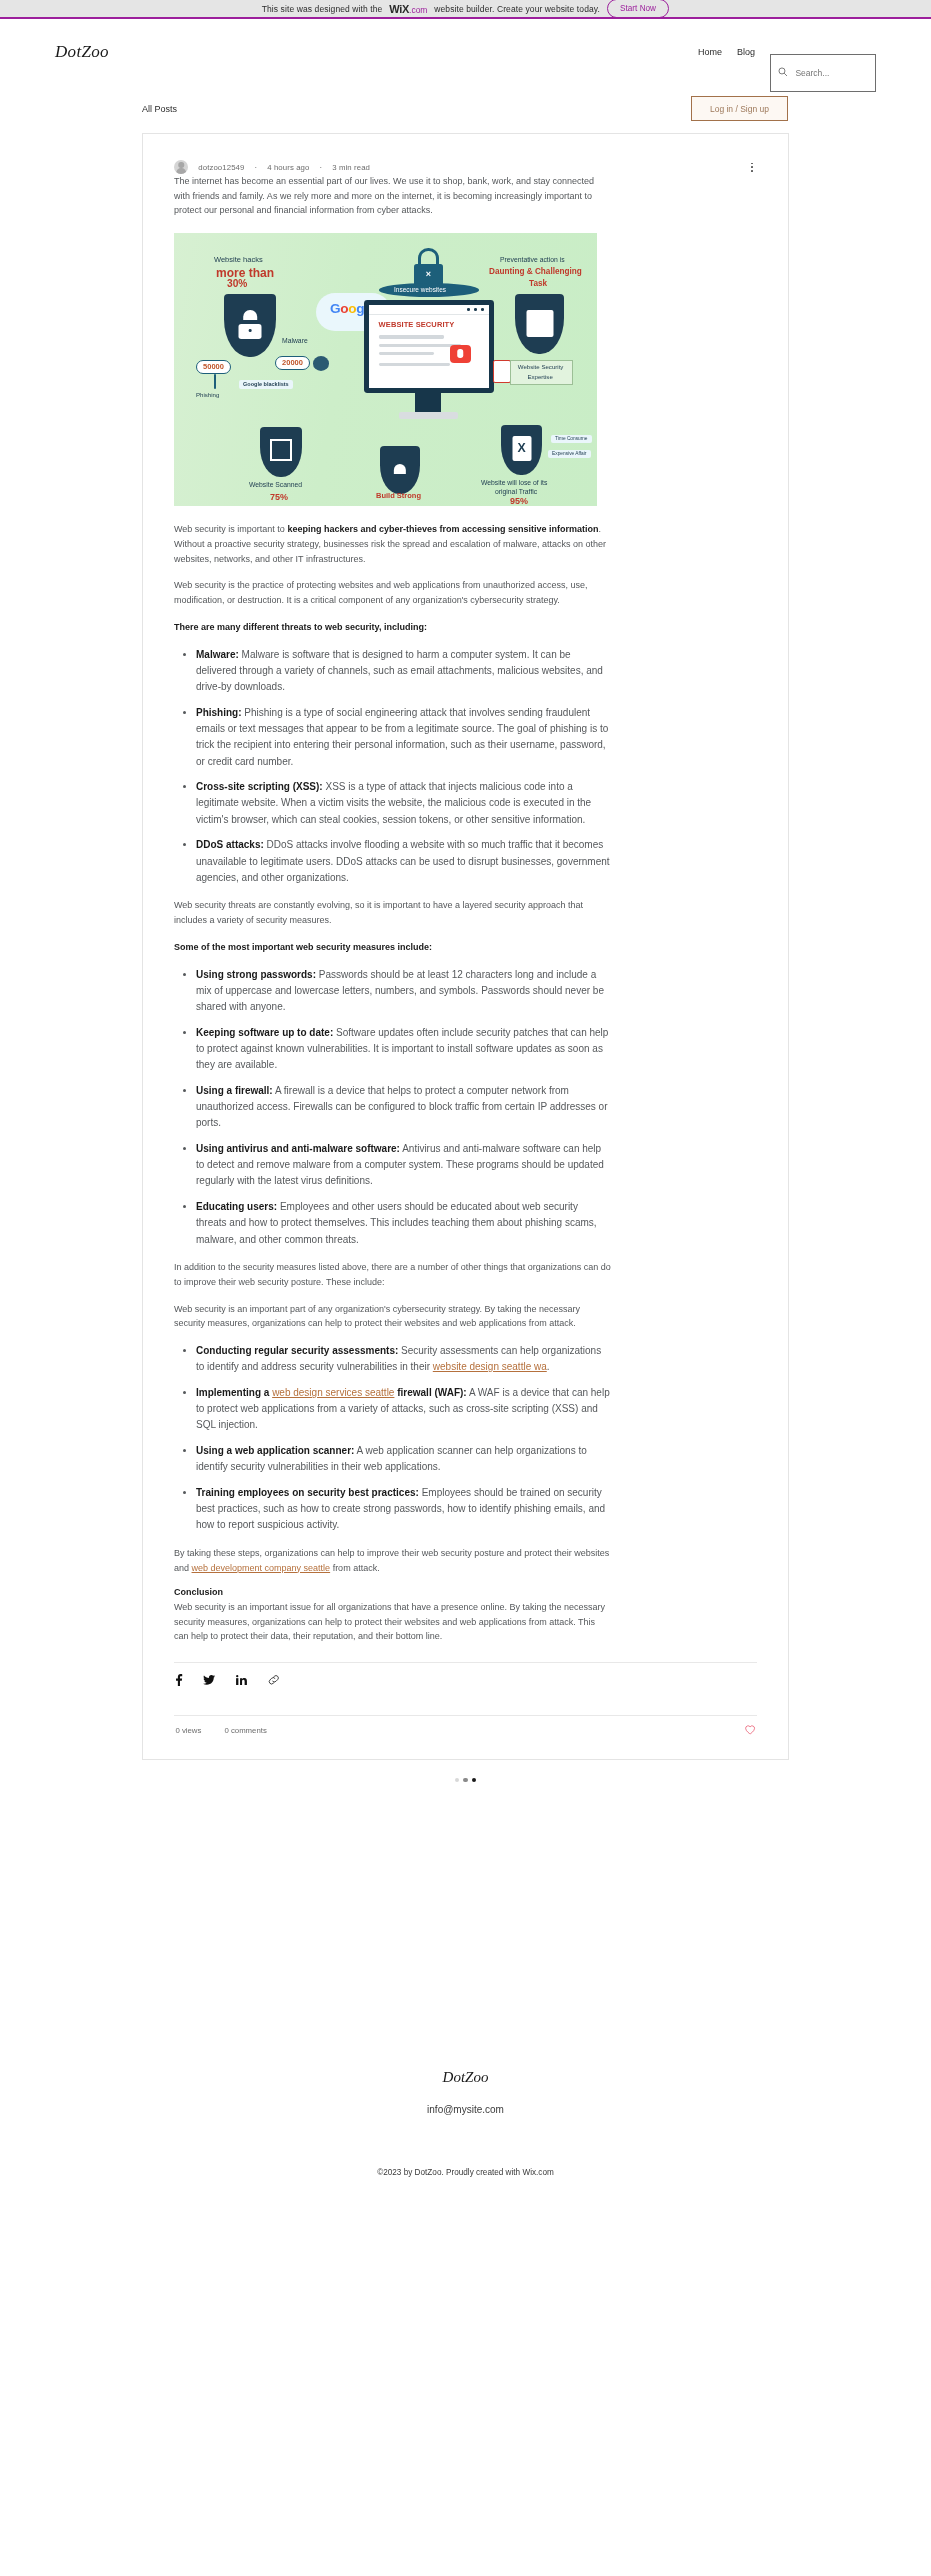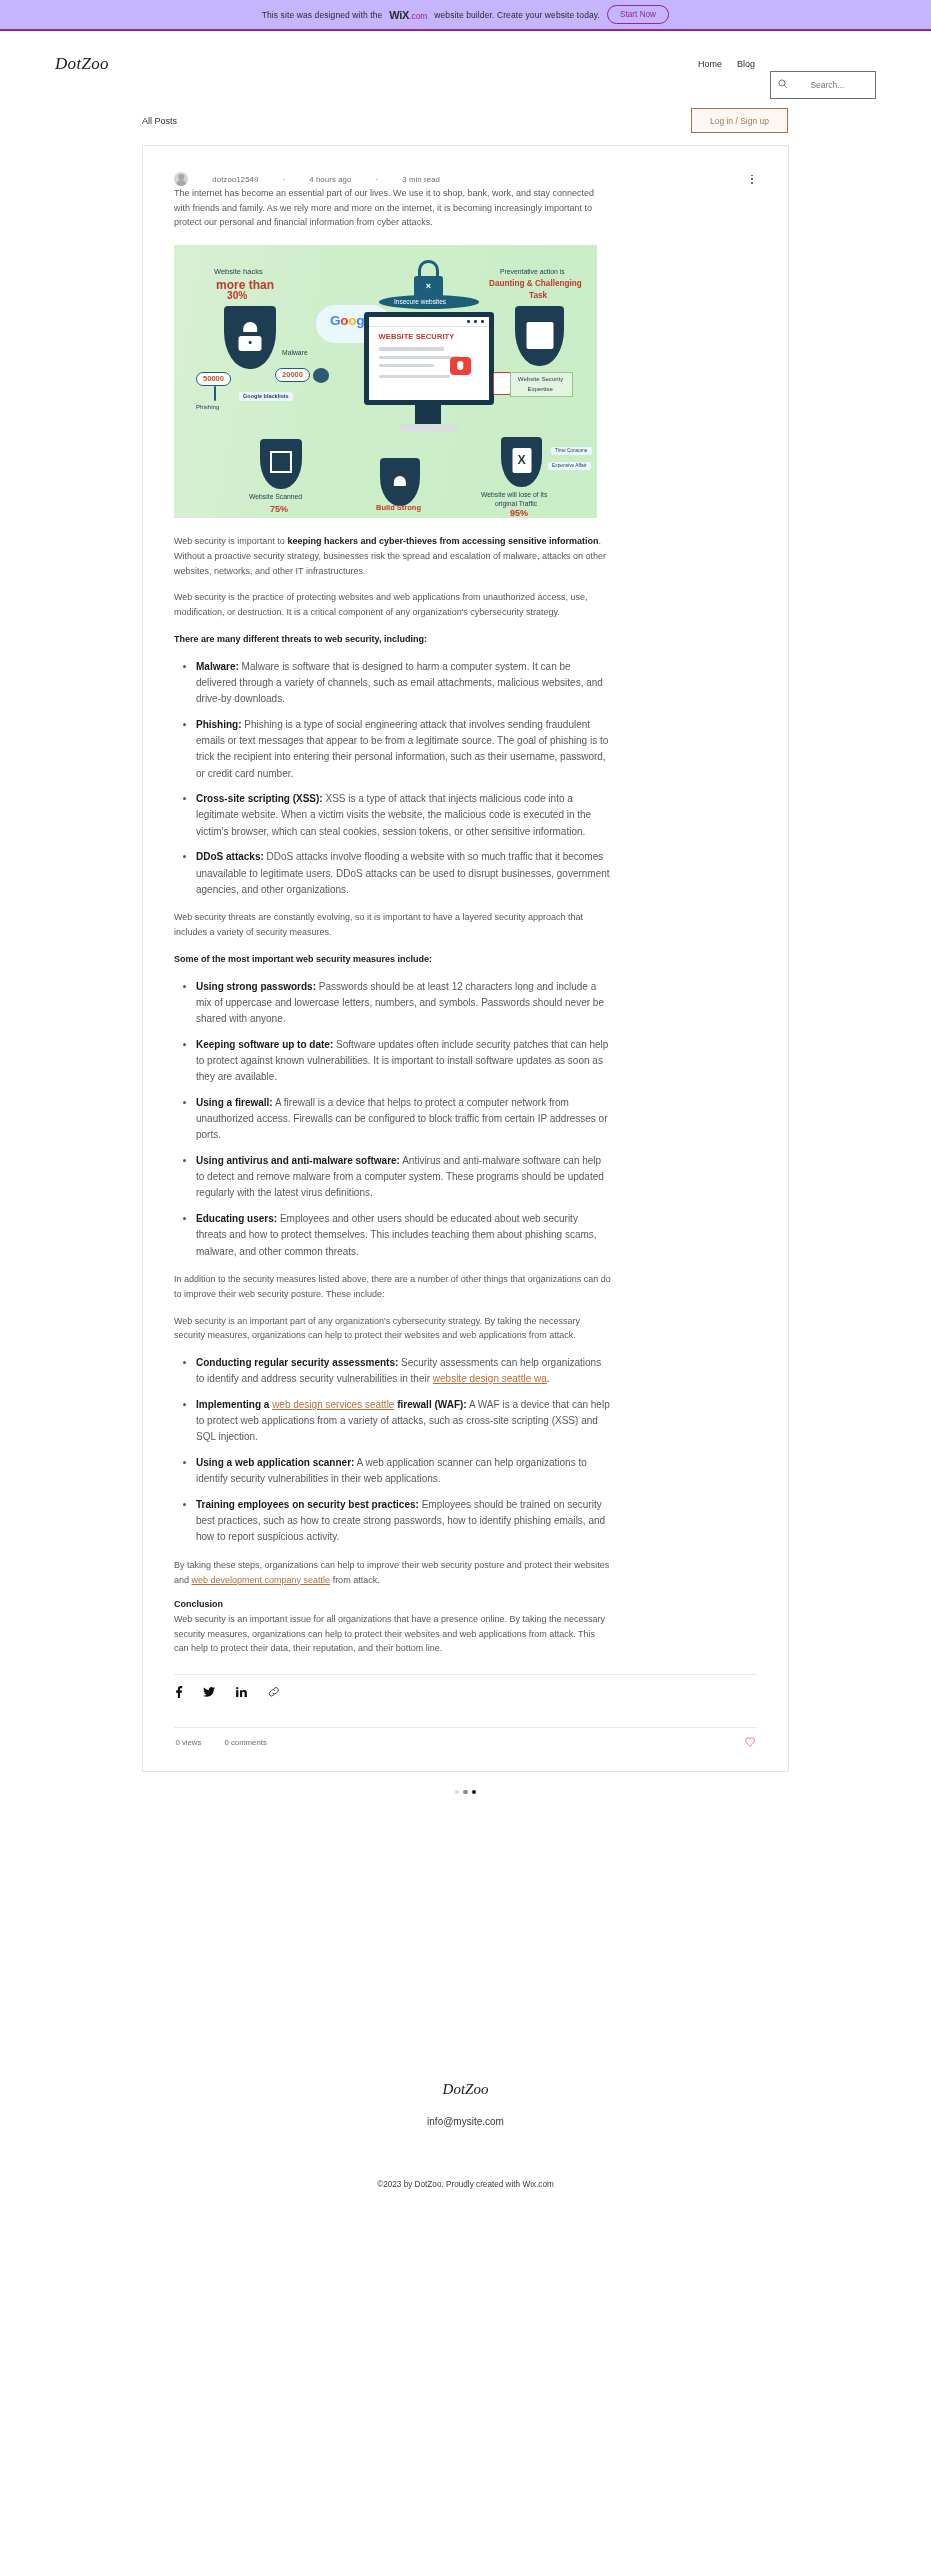--- a/index.html
+++ b/index.html
@@ -15,8 +15,8 @@
   
   .wix-banner{
     position:relative;
-    height:31px;
-    background:#c4b5fd;
+    height:19px;
+    background:#e5e5e5;
     display:flex;
     align-items:center;
     justify-content:center;

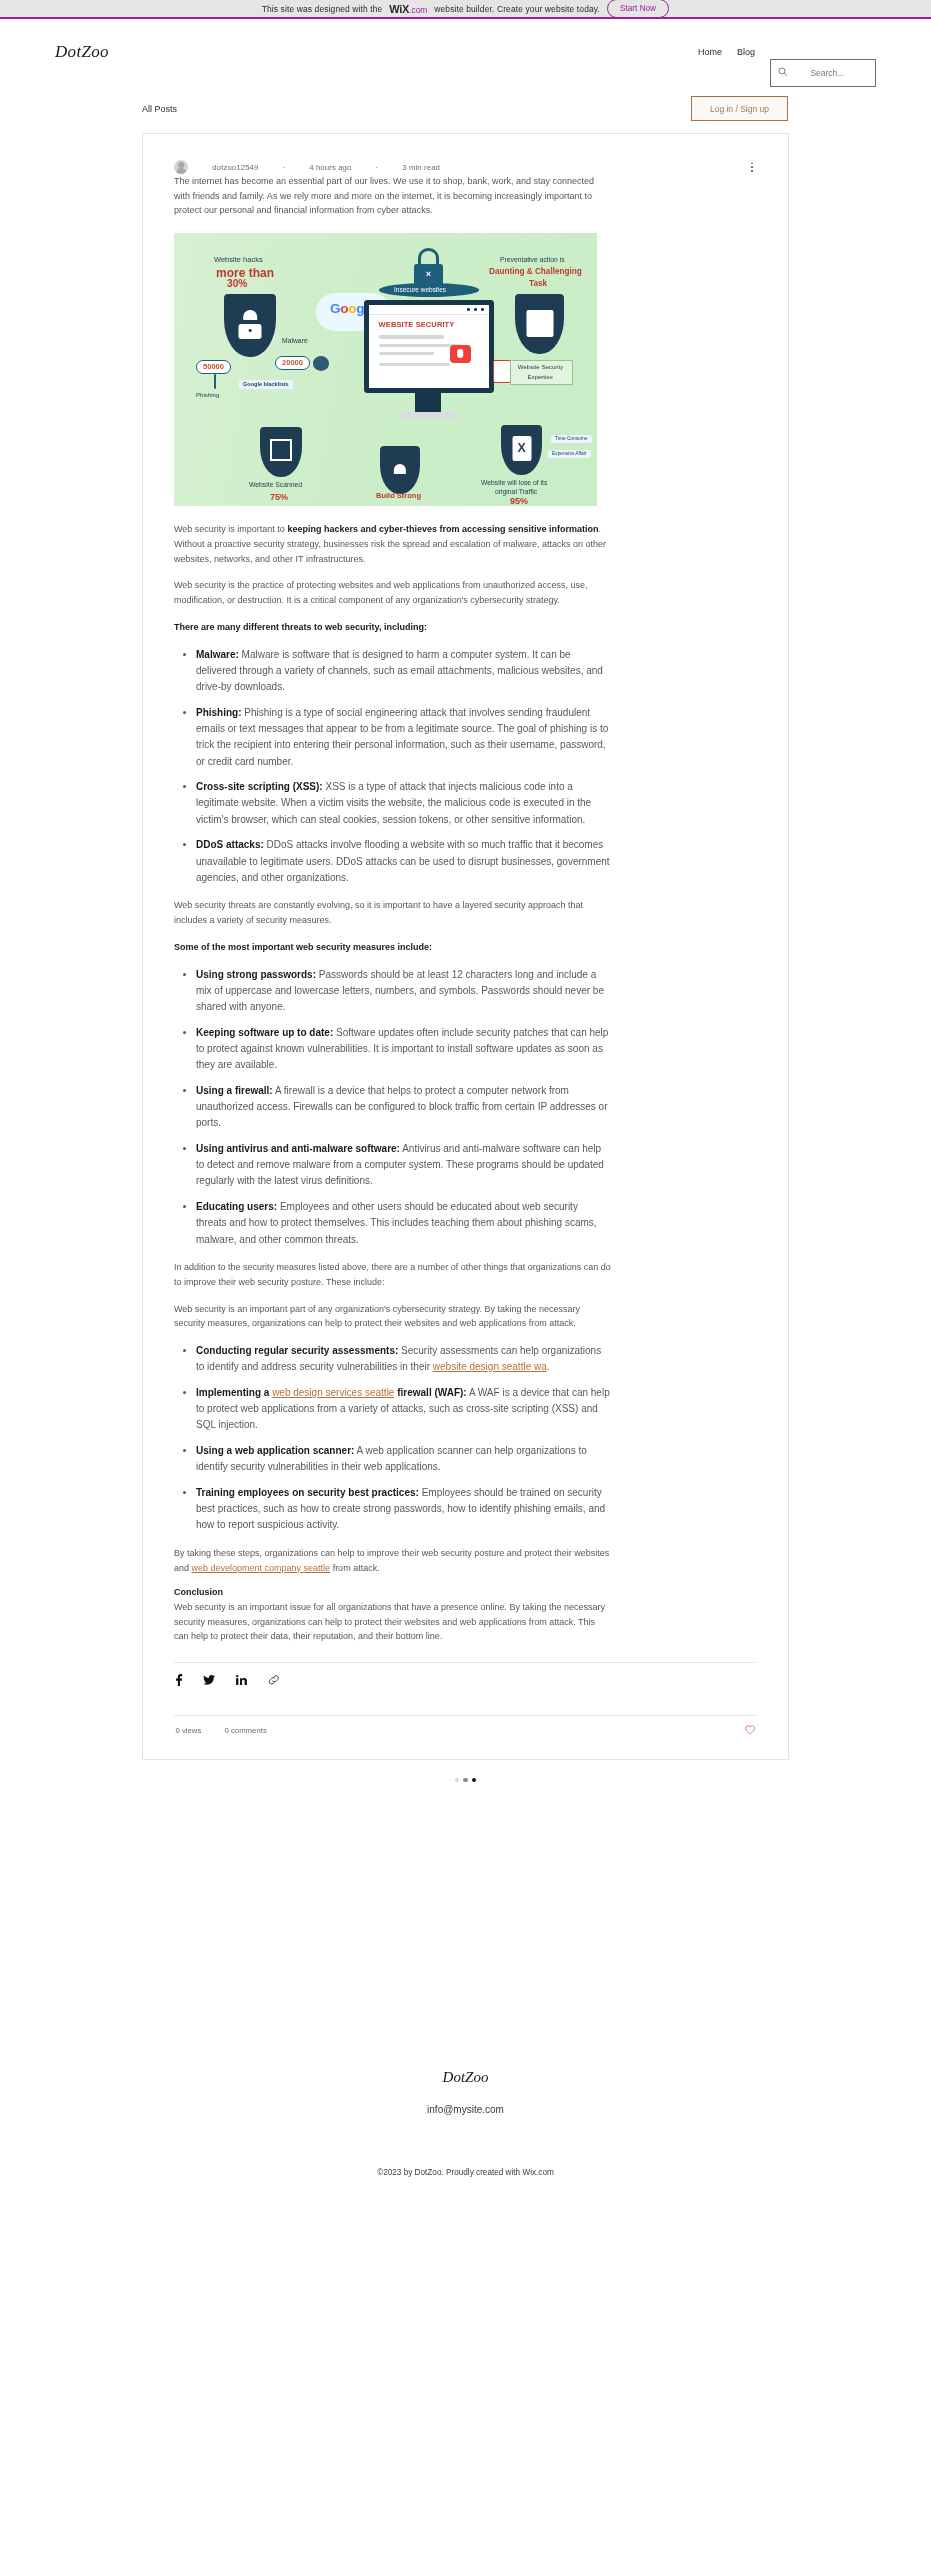--- a/index.html
+++ b/index.html
@@ -68,11 +68,11 @@
   }
   .search-box{
     border:0.7px solid #6e6e6e;
-    height:28px;
+    height:38px;
     width:106px;
     display:flex;
     align-items:center;
-    gap:21px;
+    gap:6px;
     padding:0 6.8px;
     background:#fff;
     margin-top:43px;

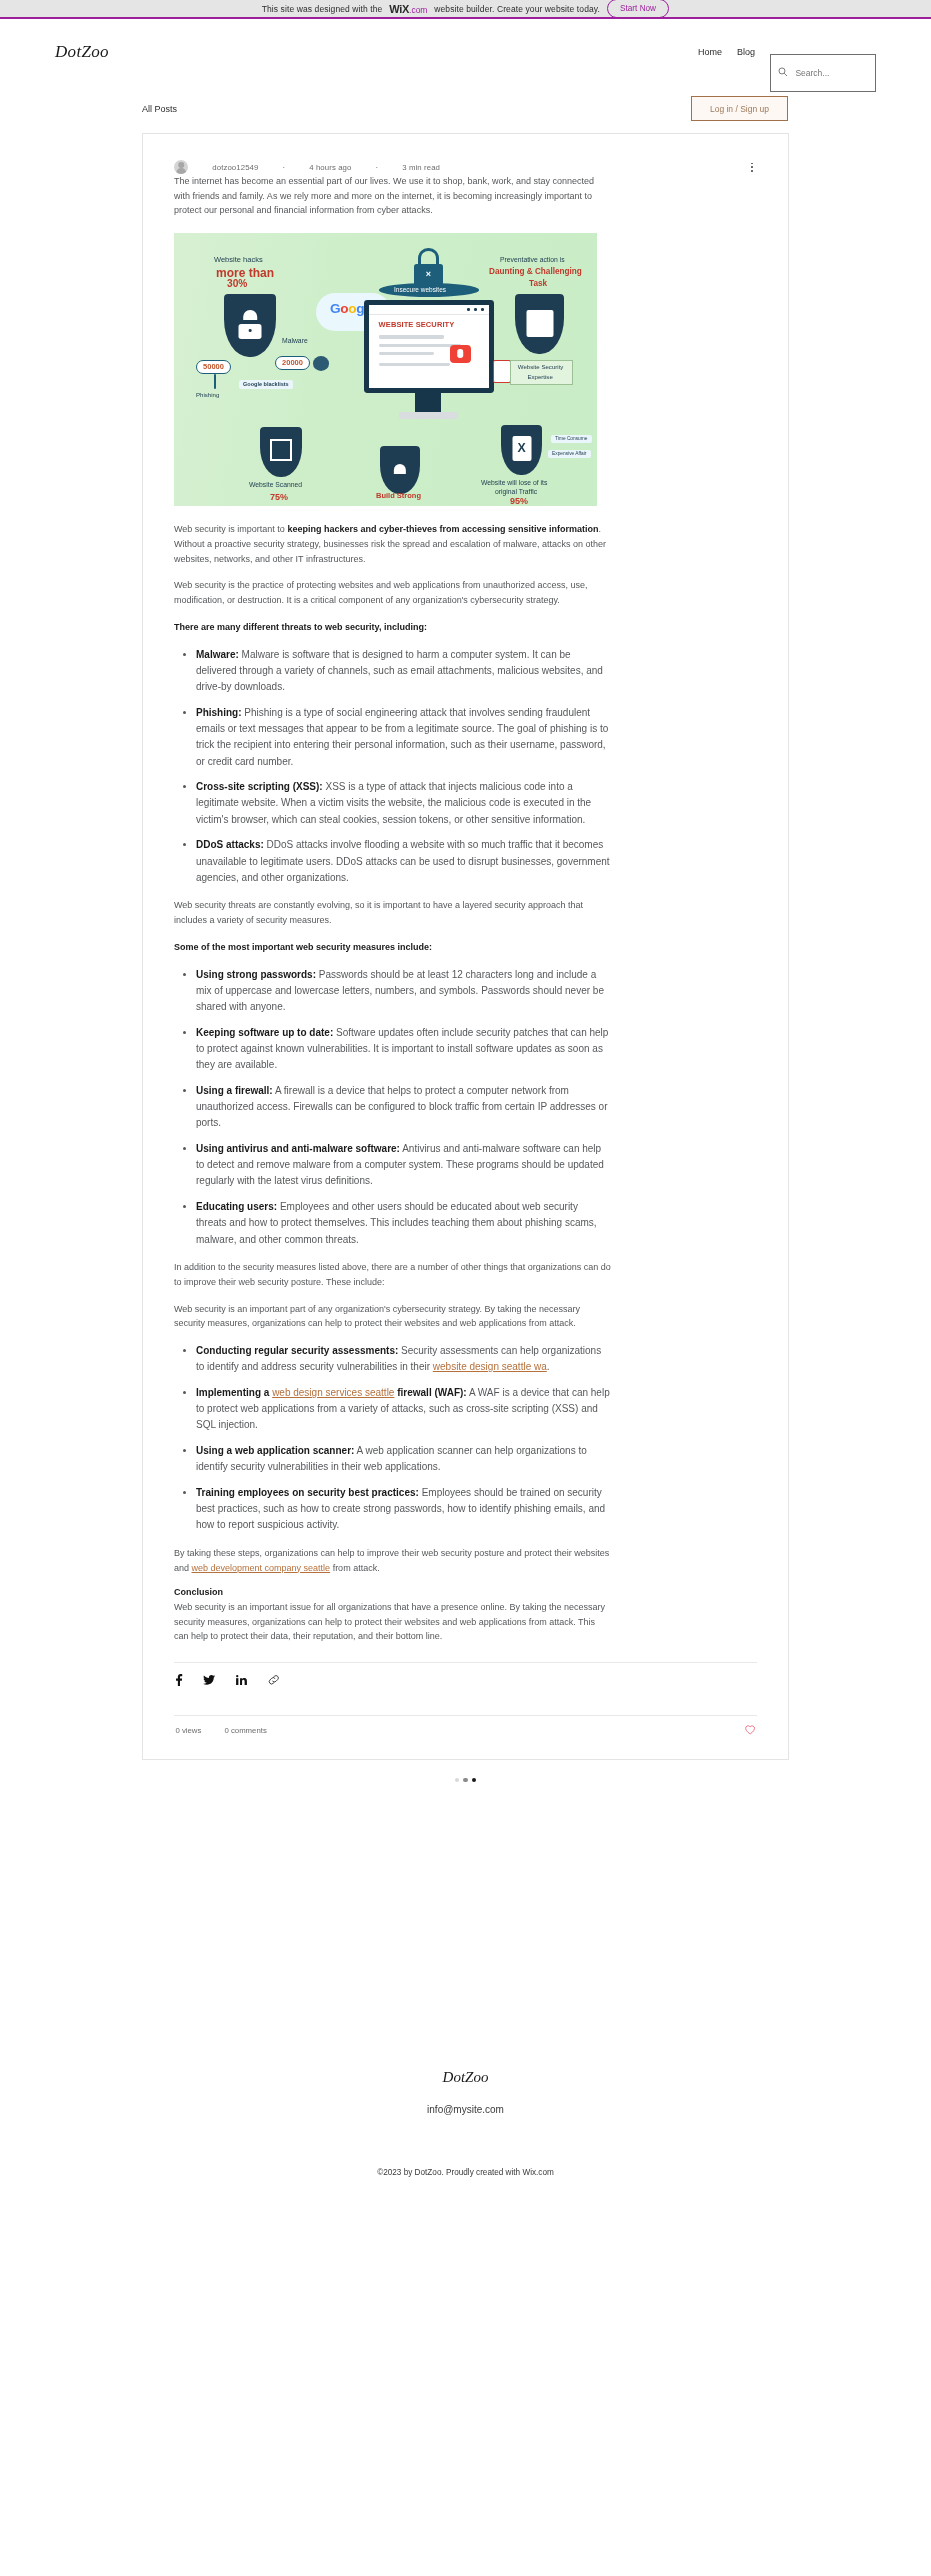--- a/index.html
+++ b/index.html
@@ -124,7 +124,7 @@
   .post-meta-row{
     display:flex;
     align-items:center;
-    gap:24px;
+    gap:10px;
     position:relative;
   }
   .avatar{

